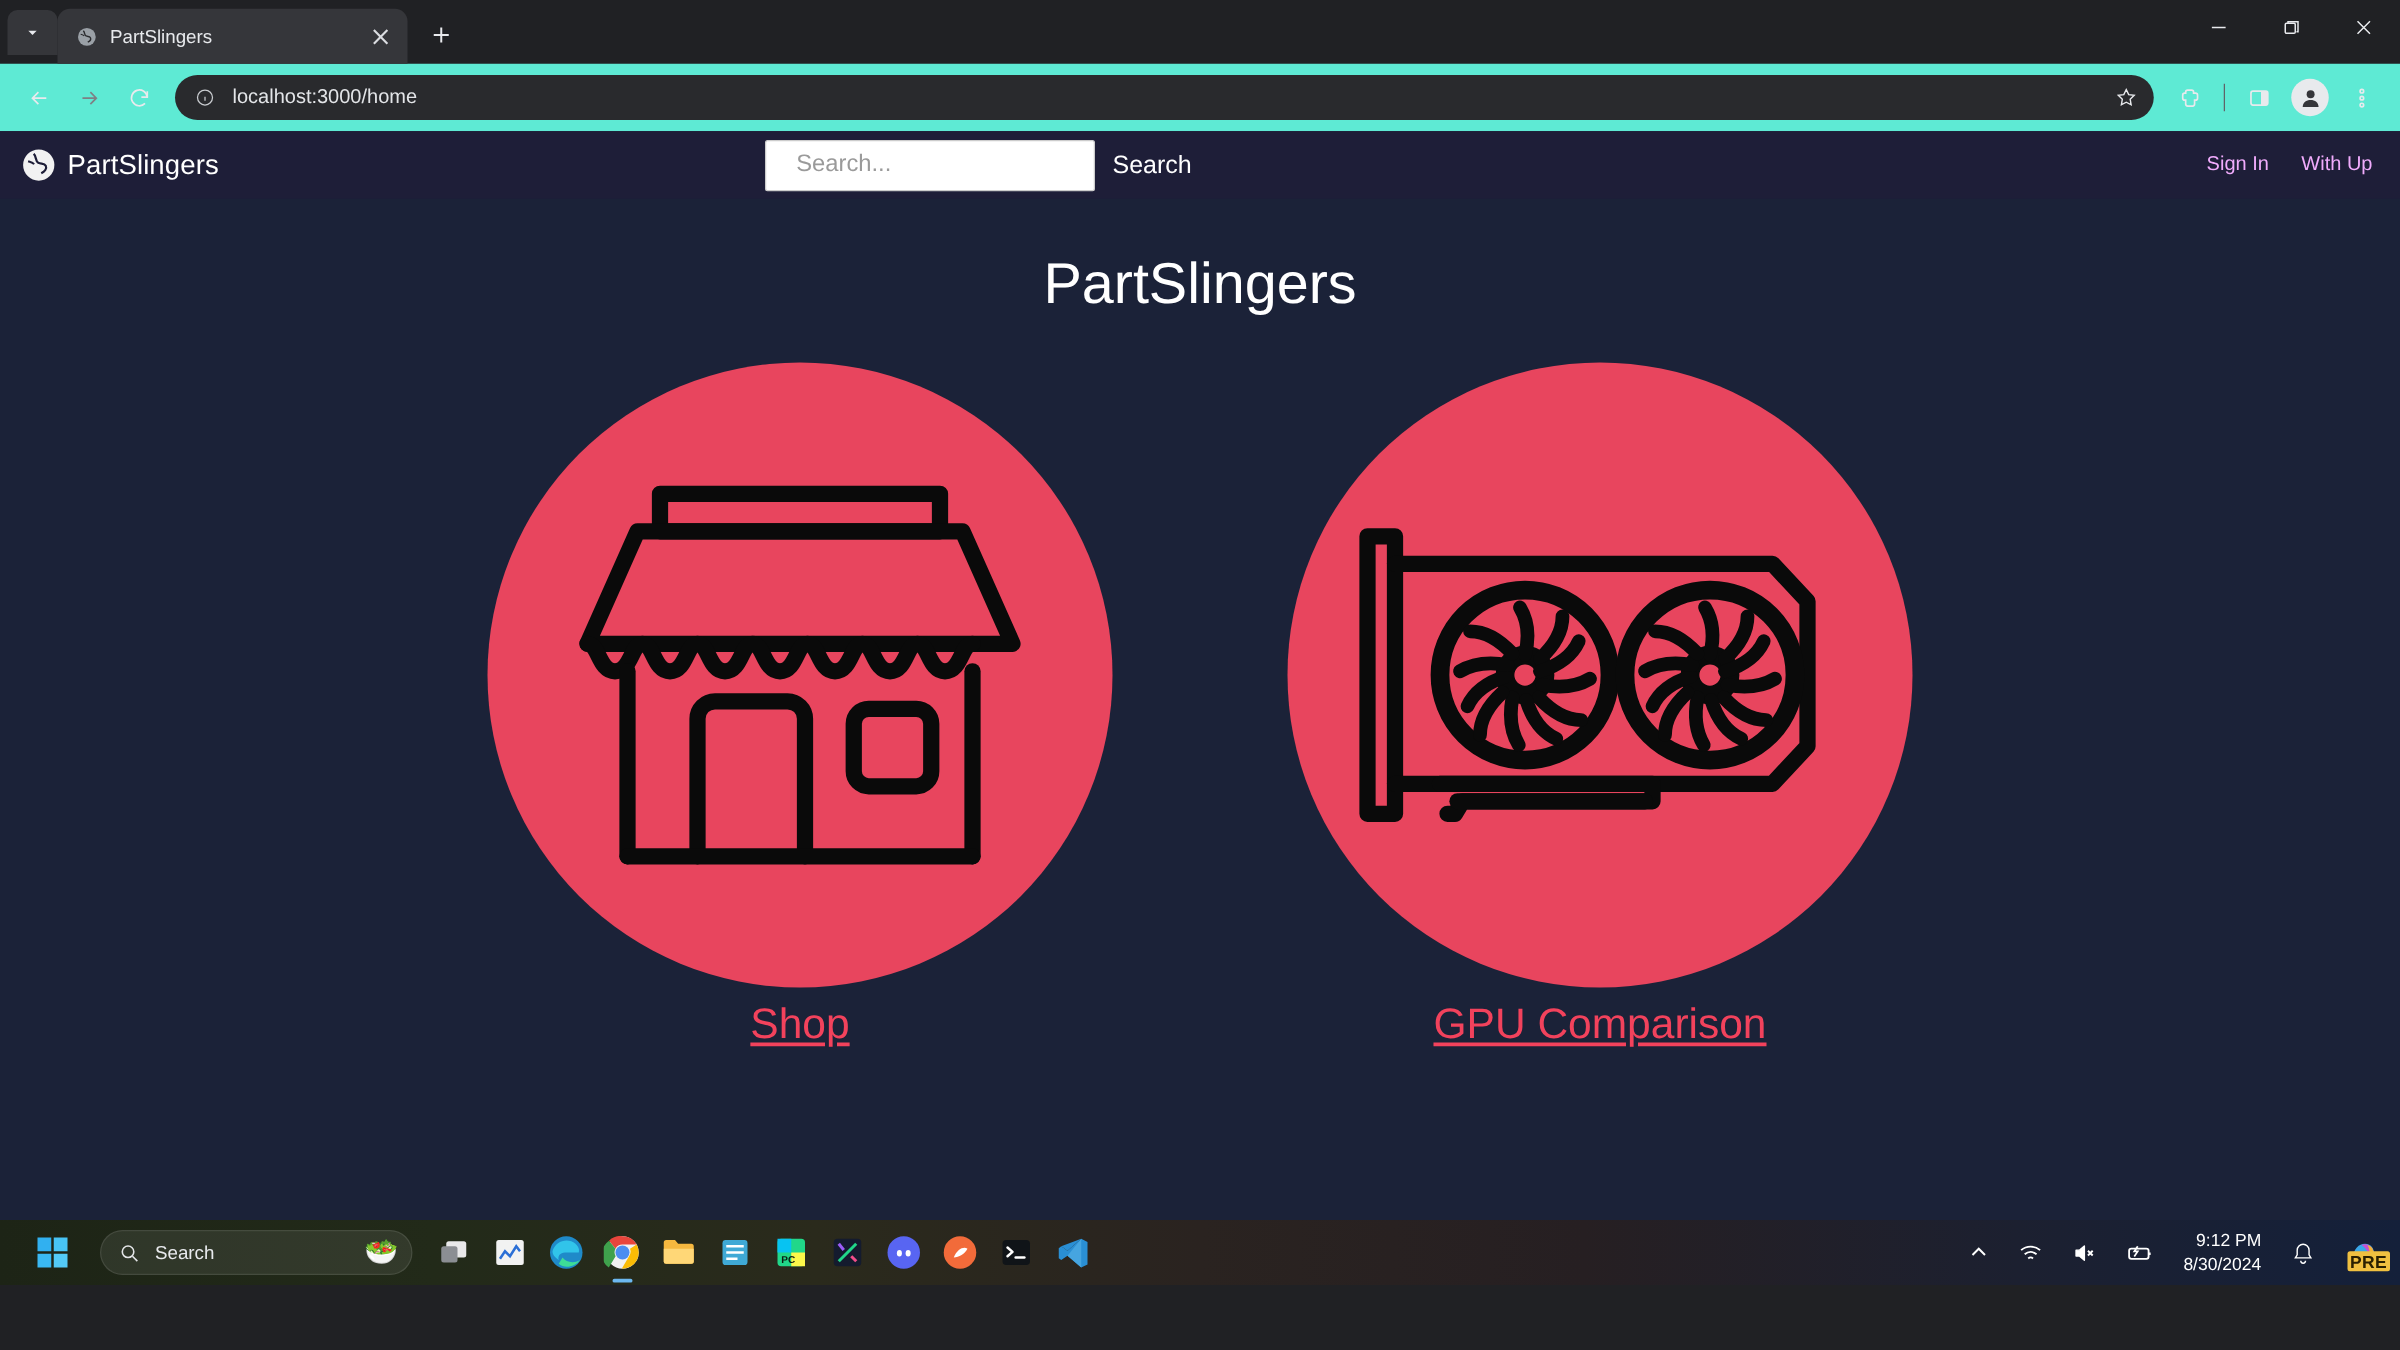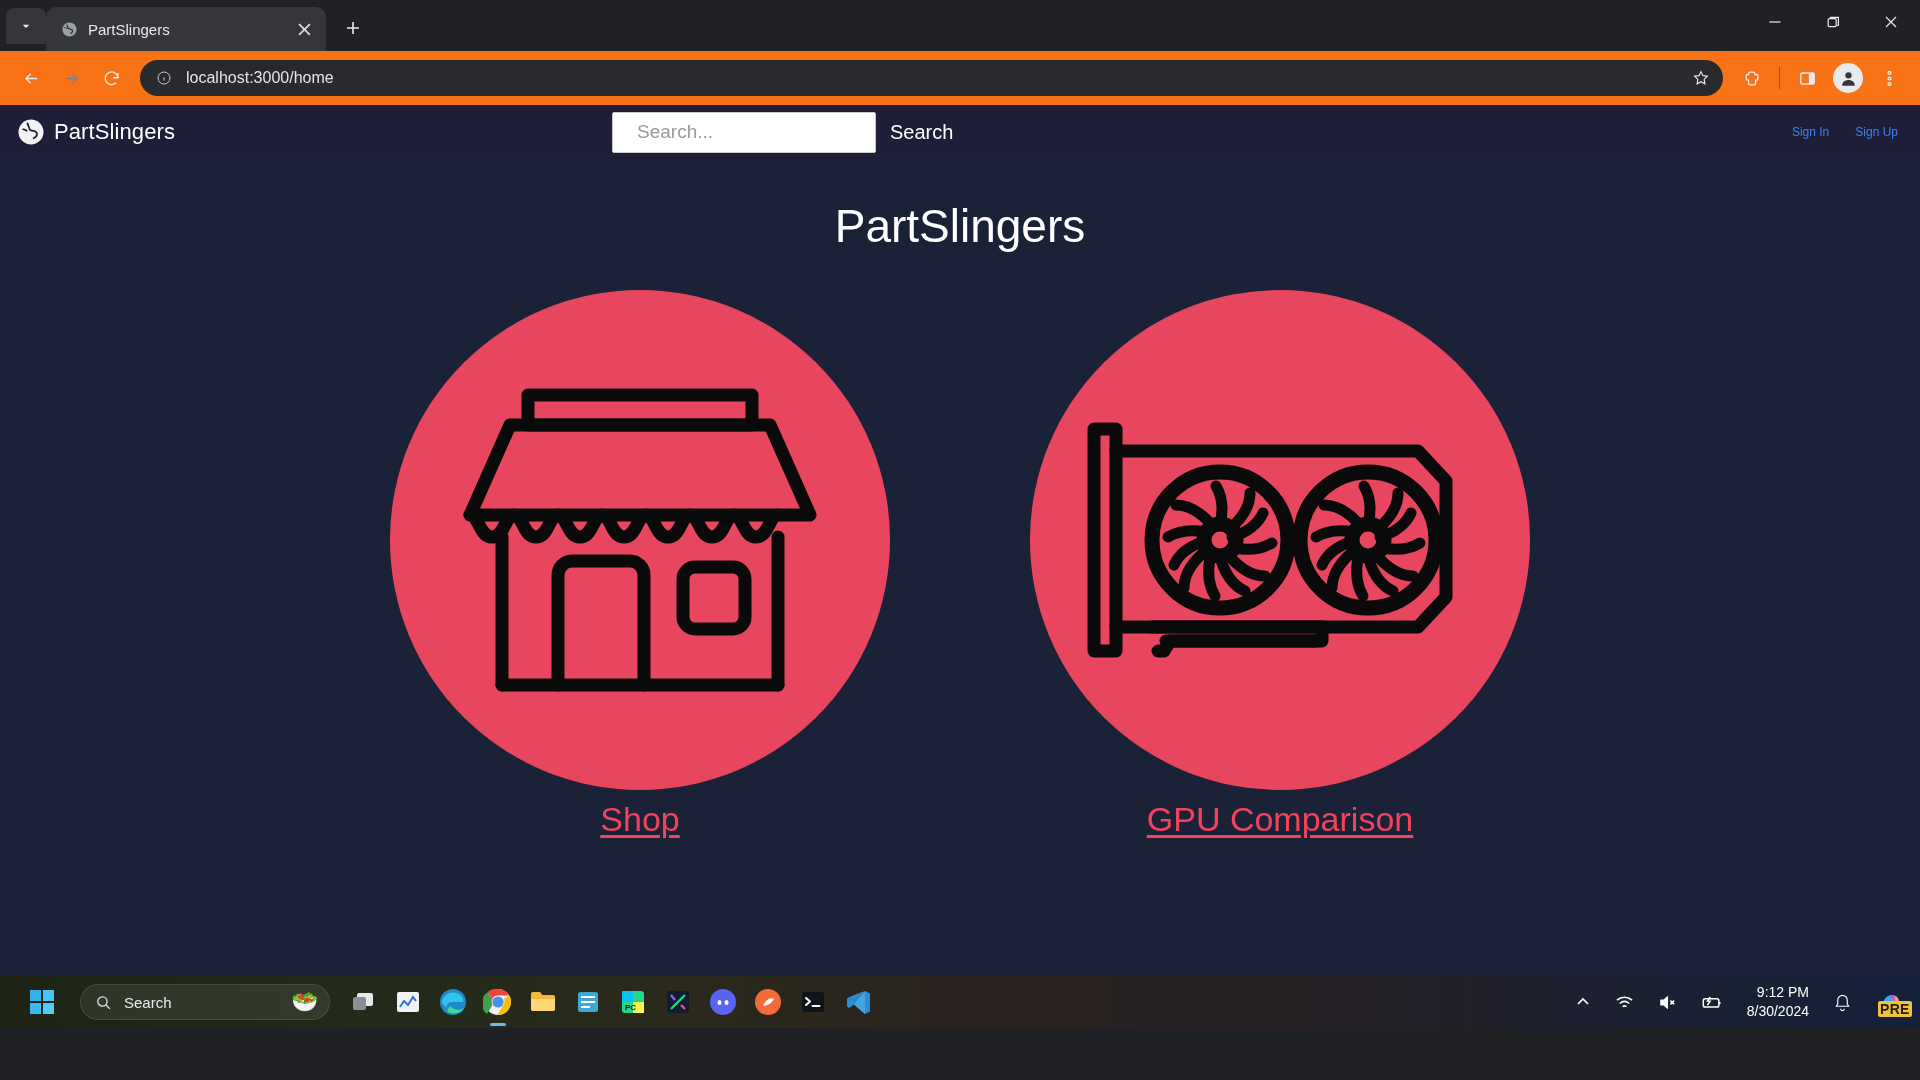--- a/index.html
+++ b/index.html
@@ -76,7 +76,7 @@
 
   .toolbar {
     height: 54px;
-    background: #f97316;
+    background: #5eead4;
     display: flex; align-items: center;
     padding: 0 12px;
     gap: 2px;

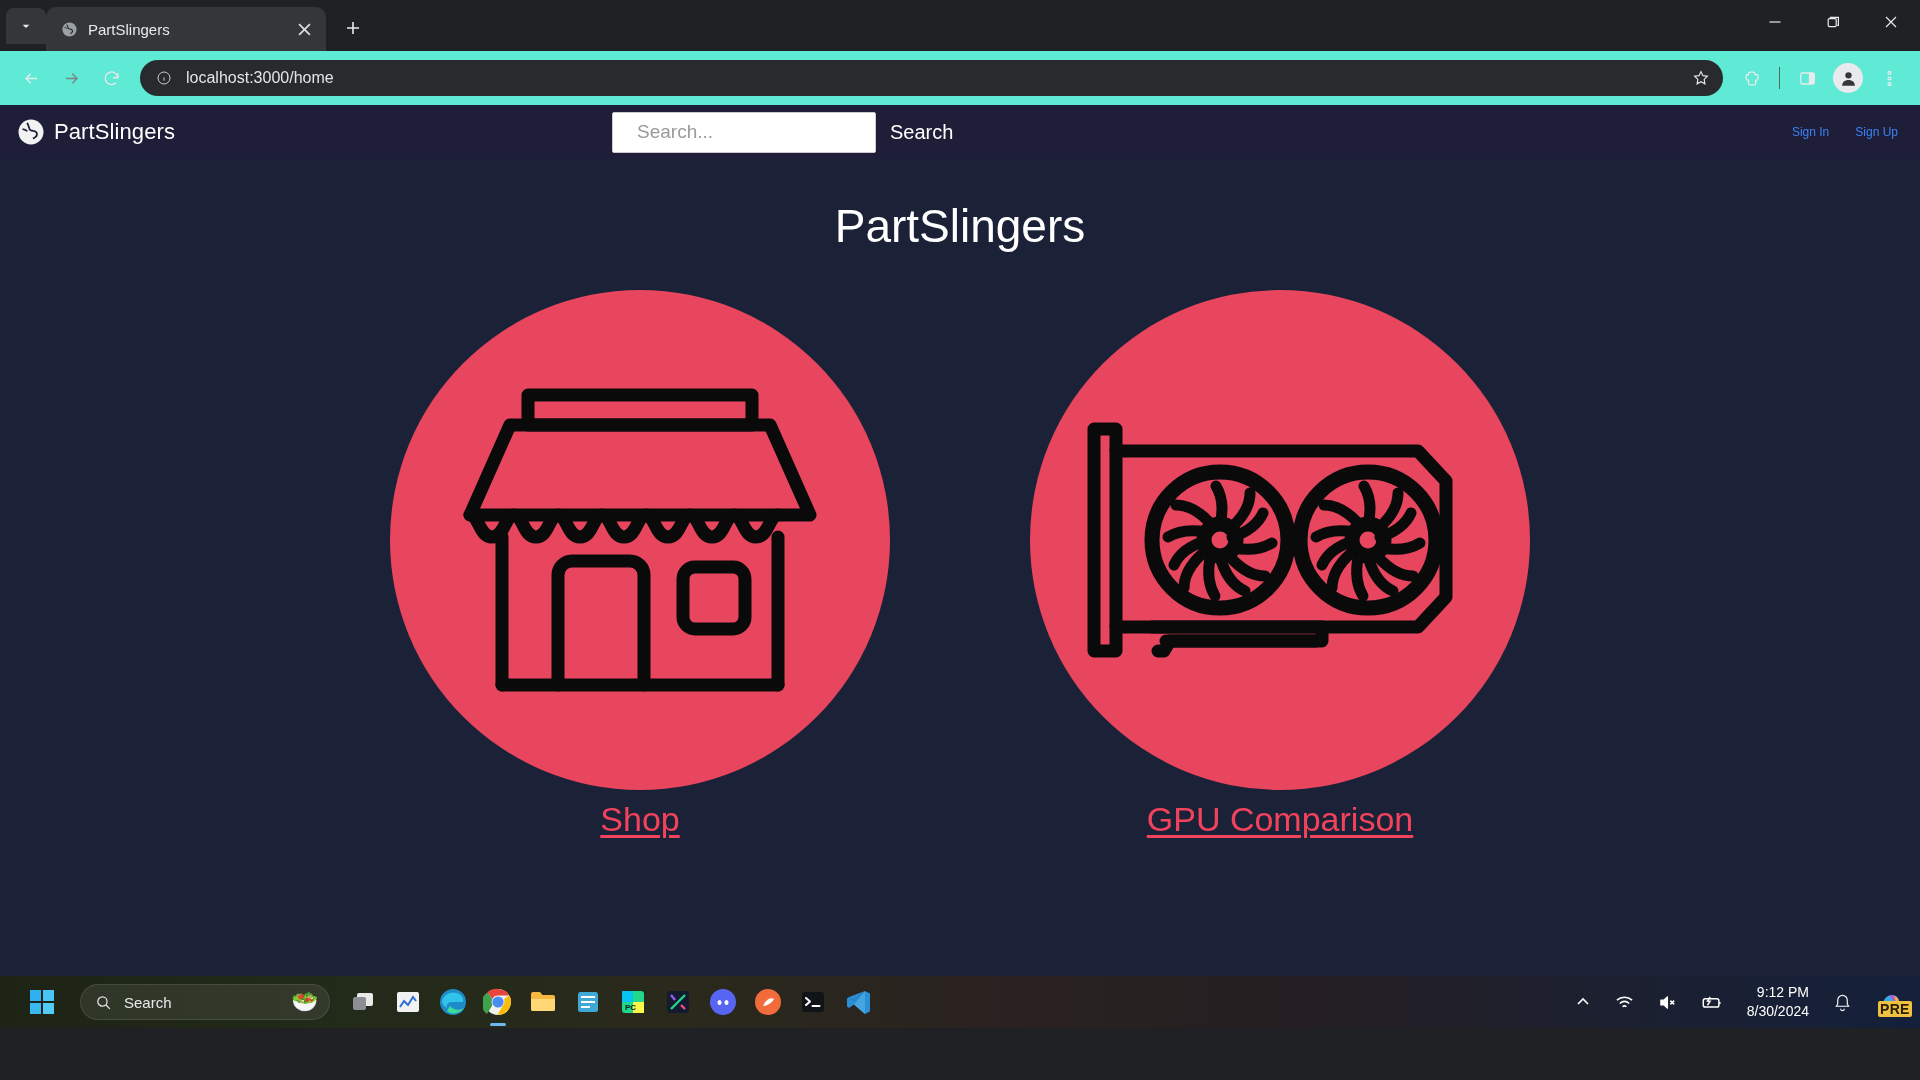--- a/index.html
+++ b/index.html
@@ -168,7 +168,7 @@
     position: absolute; right: 22px;
     display: flex; align-items: center; gap: 26px;
   }
-  .nav-link { color: #3b82f6; font-size: 12px; text-decoration: none; text-align: right; }
+  .nav-link { color: #f0abfc; font-size: 16px; text-decoration: none; text-align: right; }
 
   .hero { text-align: center; padding-top: 42px; }
   .hero-title { color: #fff; font-size: 46px; font-weight: normal; line-height: 1.1; }

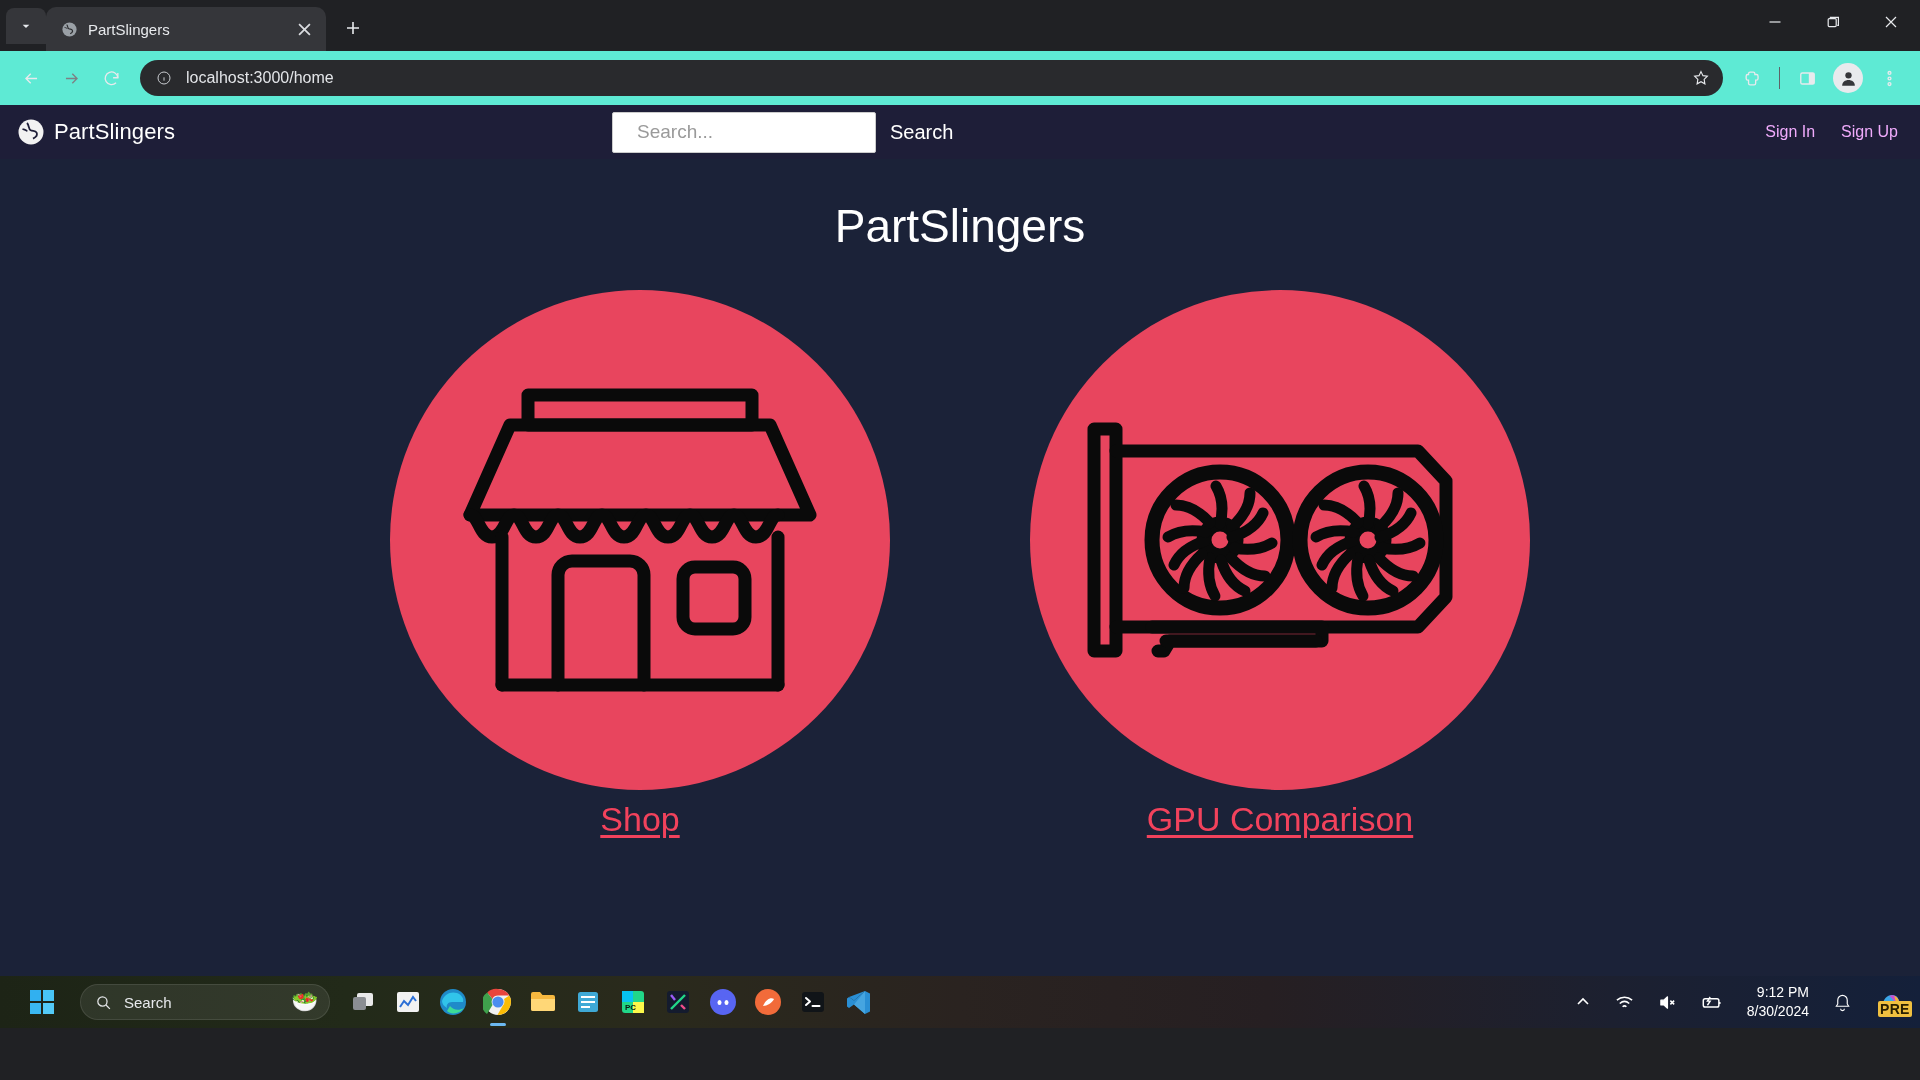--- a/index.html
+++ b/index.html
@@ -408,7 +408,7 @@
 
     <div class="nav-right">
       <a class="nav-link" href="#">Sign In</a>
-      <a class="nav-link" href="#">Sign Up</a>
+      <a class="nav-link" href="#">With Up</a>
     </div>
   </div>
 

